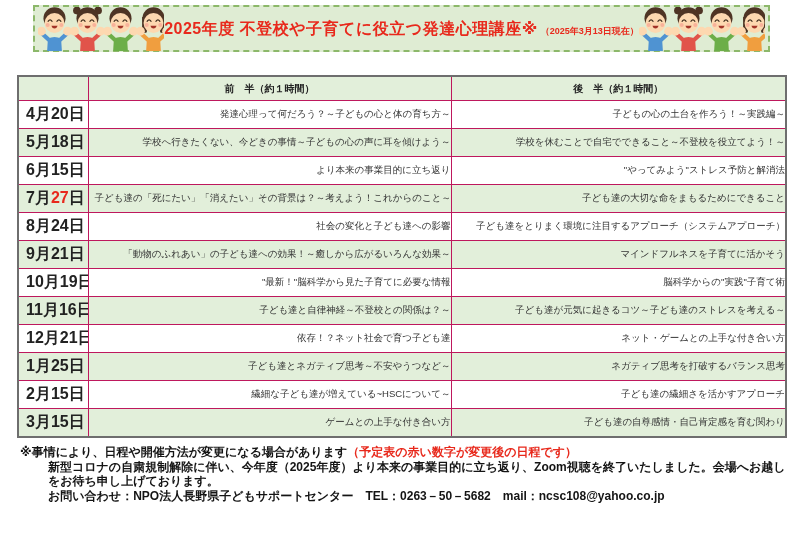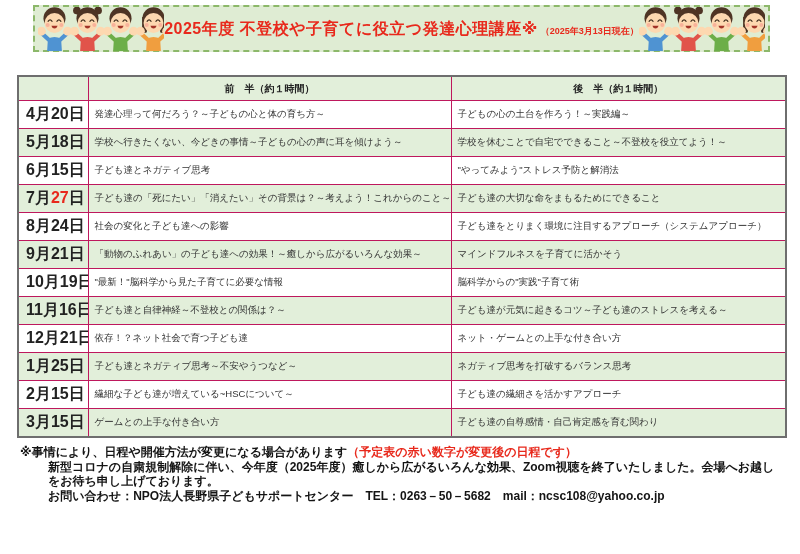--- a/index.html
+++ b/index.html
@@ -49,7 +49,7 @@
     font-weight:bold;color:#222;font-size:16px;
     padding-left:7px;
   }
-  .schedule td.topic{padding-left:6px;}
+  .schedule td.topic{padding-left:6px;text-align:right;}
 
   
   .notes{

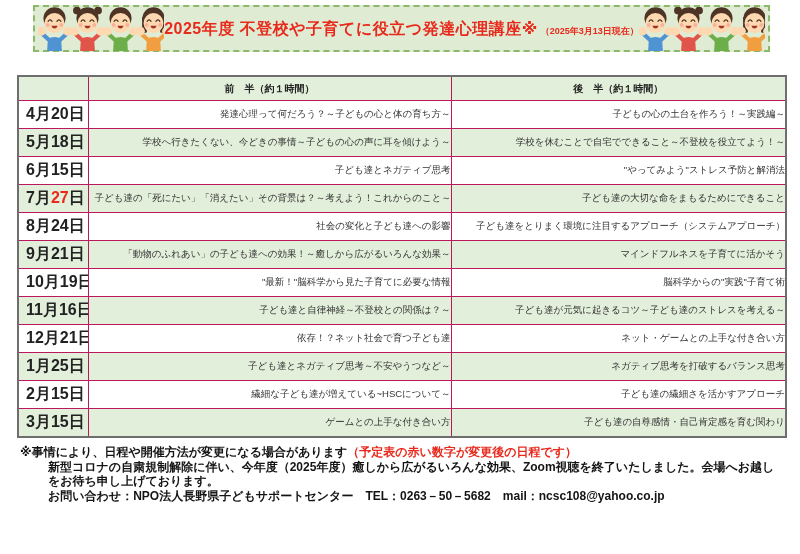--- a/index.html
+++ b/index.html
@@ -222,7 +222,7 @@
       </tr>
       <tr>
         <td class="date">6月15日（日）</td>
-        <td class="topic">子ども達とネガティブ思考</td>
+        <td class="topic">より本来の事業目的に立ち返り</td>
         <td class="topic">"やってみよう"ストレス予防と解消法</td>
       </tr>
       <tr class="alt">

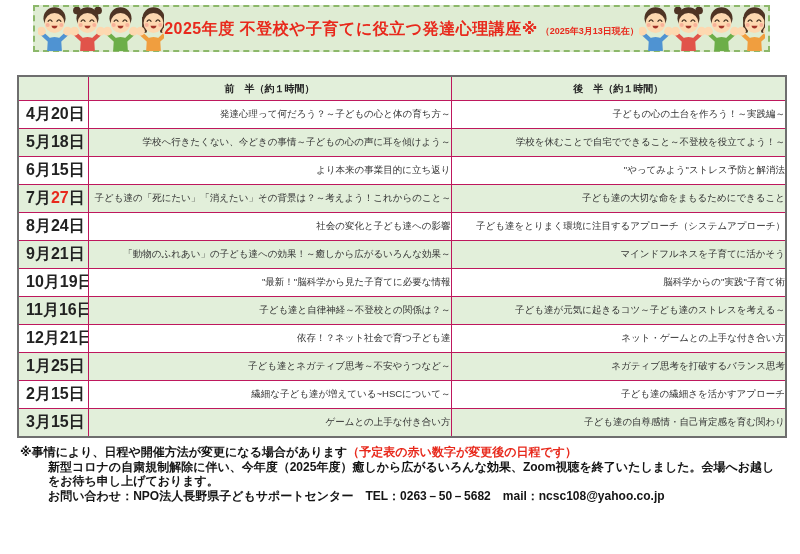--- a/index.html
+++ b/index.html
@@ -275,7 +275,7 @@
 
 <div class="notes" id="notes">
     <div class="note-line">※事情により、日程や開催方法が変更になる場合があります<span class="red">（予定表の赤い数字が変更後の日程です）</span></div>
-    <div class="note-line indent">新型コロナの自粛規制解除に伴い、今年度（2025年度）癒しから広がるいろんな効果、Zoom視聴を終了いたしました。会場へお越しをお待ち申し上げております。</div>
+    <div class="note-line indent">新型コロナの自粛規制解除に伴い、今年度（2025年度）より本来の事業目的に立ち返り、Zoom視聴を終了いたしました。会場へお越しをお待ち申し上げております。</div>
     <div class="note-line indent">お問い合わせ：NPO法人長野県子どもサポートセンター　TEL：0263－50－5682　mail：ncsc108@yahoo.co.jp</div>
   </div>
 

